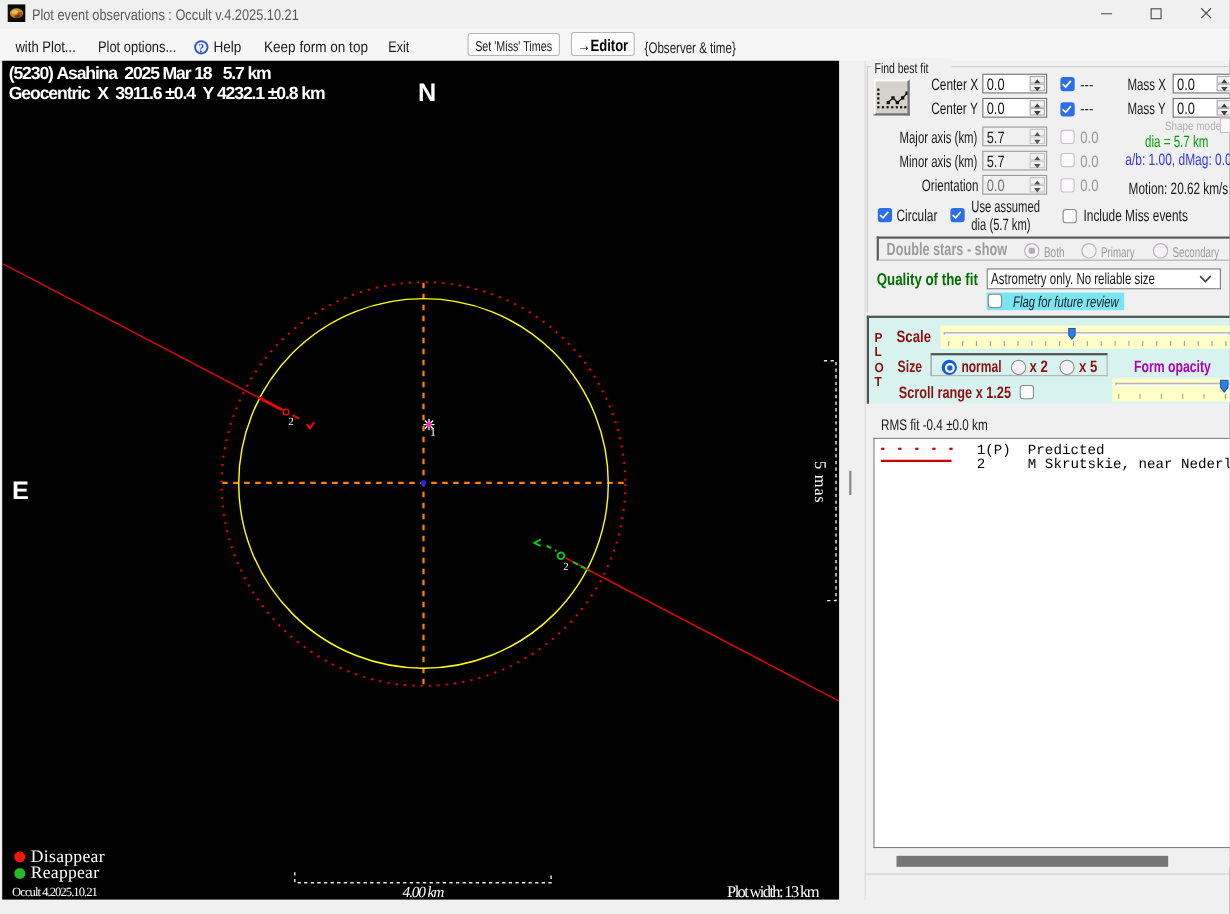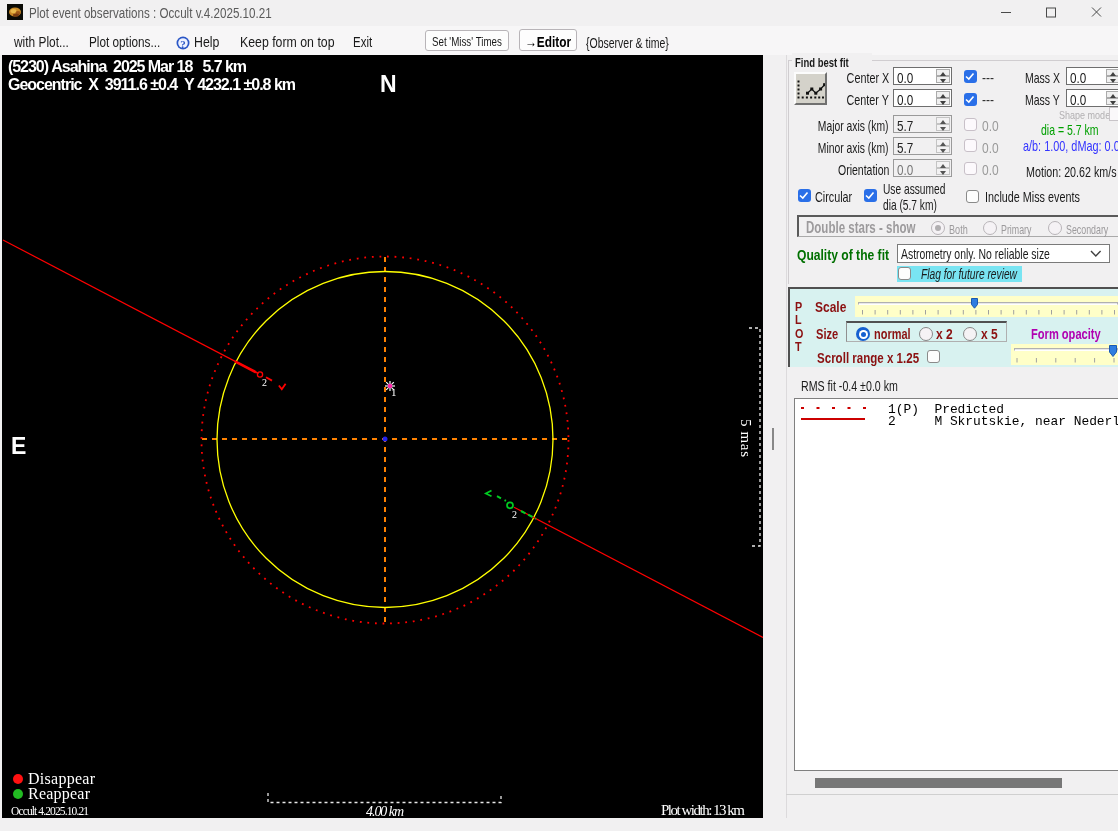--- a/index.html
+++ b/index.html
@@ -111,7 +111,7 @@
 <div class="abs" style="left:786px;top:55px;width:1px;height:763px;background:#dcdadc;"></div>
 <div class="abs" style="left:788px;top:60px;width:330px;height:1px;background:#d0cdd0;"></div>
 <div class="abs" style="left:788px;top:60px;width:1px;height:224px;background:#d0cdd0;"></div>
-<div class="abs" style="left:792px;top:53px;background:#f1f0f1;padding:0 3px;font-weight:bold;"><span class="lbl" style="position:static;font-size:13px;color:#1a1a1a;display:inline-block;transform:scaleX(0.73);transform-origin:0 0;">Find best fit</span></div>
+<div class="abs" style="left:792px;top:53px;background:#f1f0f1;padding:0 3px;"><span class="lbl" style="position:static;font-size:13px;color:#1a1a1a;display:inline-block;transform:scaleX(0.73);transform-origin:0 0;">Find best fit</span></div>
 <div class="abs" style="left:794px;top:72px;width:33px;height:33px;background:#d4d2ca;border-top:2px solid #fcfcfc;border-left:2px solid #fcfcfc;border-right:2px solid #707070;border-bottom:2px solid #707070;box-sizing:border-box;">
 <svg width="29" height="29">
 <g fill="#101010">

